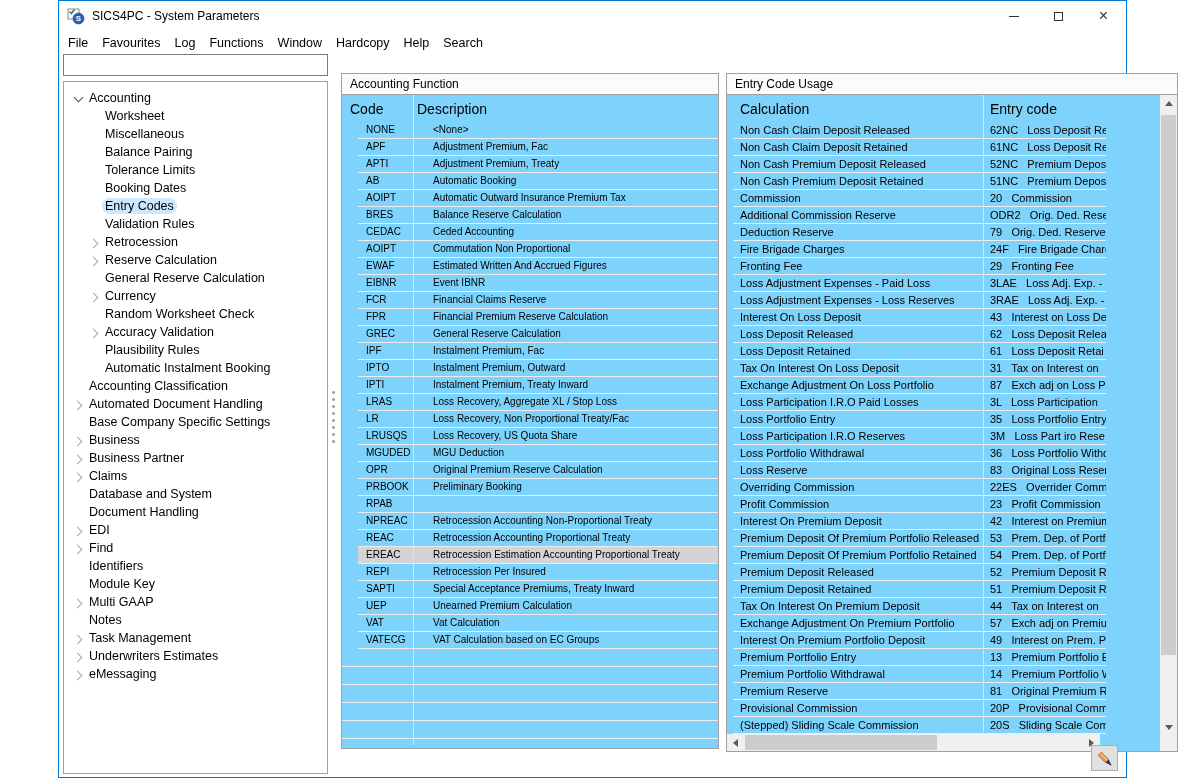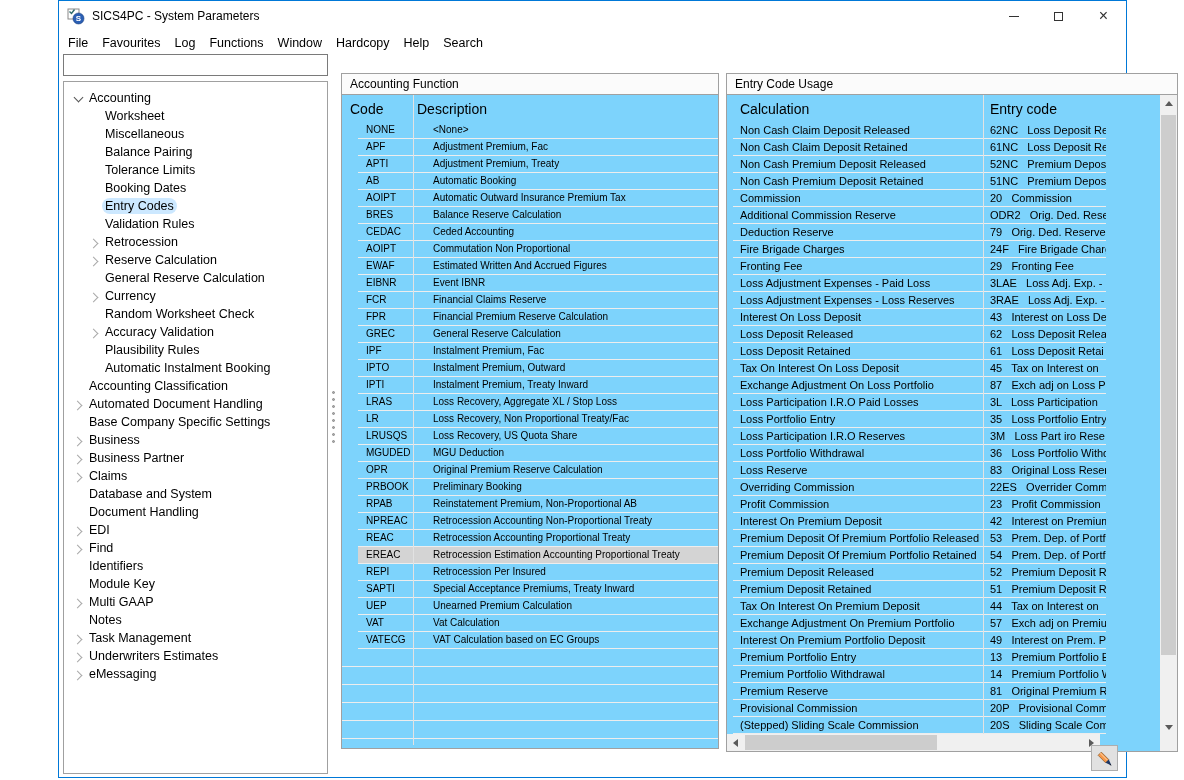--- a/index.html
+++ b/index.html
@@ -578,7 +578,7 @@
 
           <div class="g-row">
             <span class="ec-calc">Tax On Interest On Loss Deposit</span>
-            <span class="ec-entry">45   Tax on Interest on</span>
+            <span class="ec-entry">31   Tax on Interest on</span>
           </div>
 
           <div class="g-row">

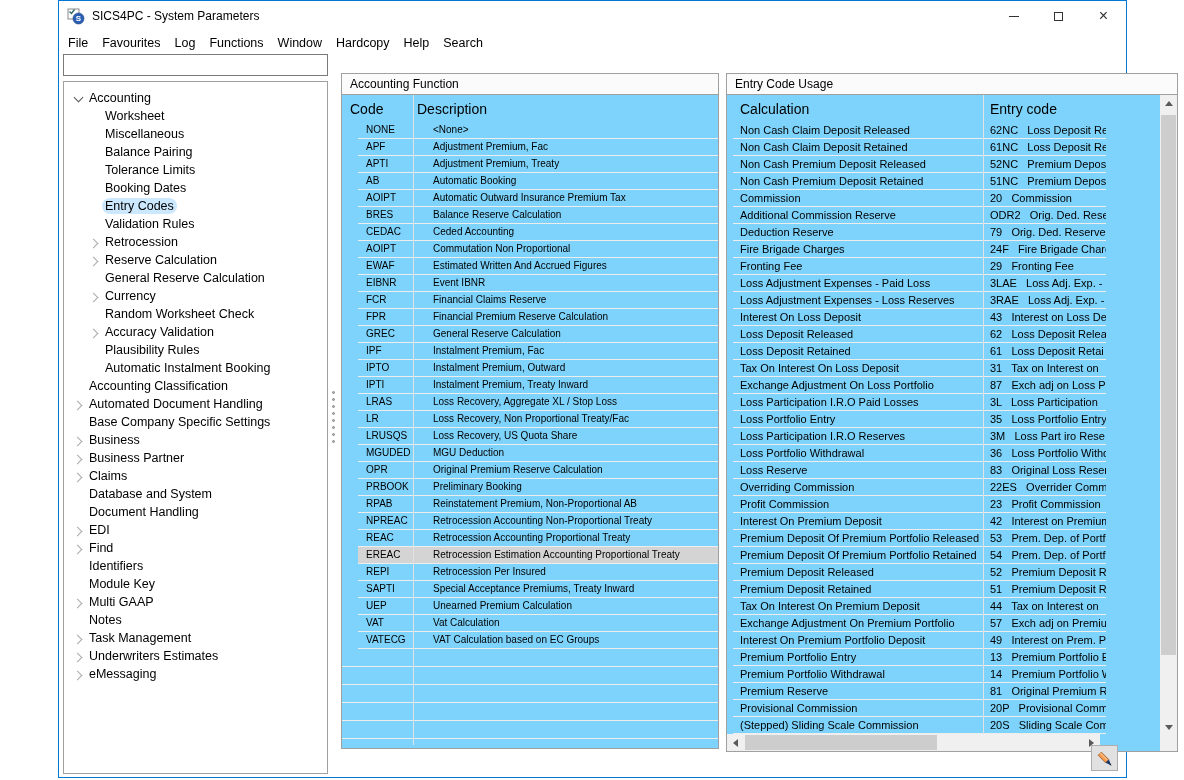--- a/index.html
+++ b/index.html
@@ -449,7 +449,6 @@
 
           <div class="g-row">
             <span class="af-code">RPAB</span>
-            <span class="af-desc">Reinstatement Premium, Non-Proportional AB</span>
           </div>
 
           <div class="g-row">

